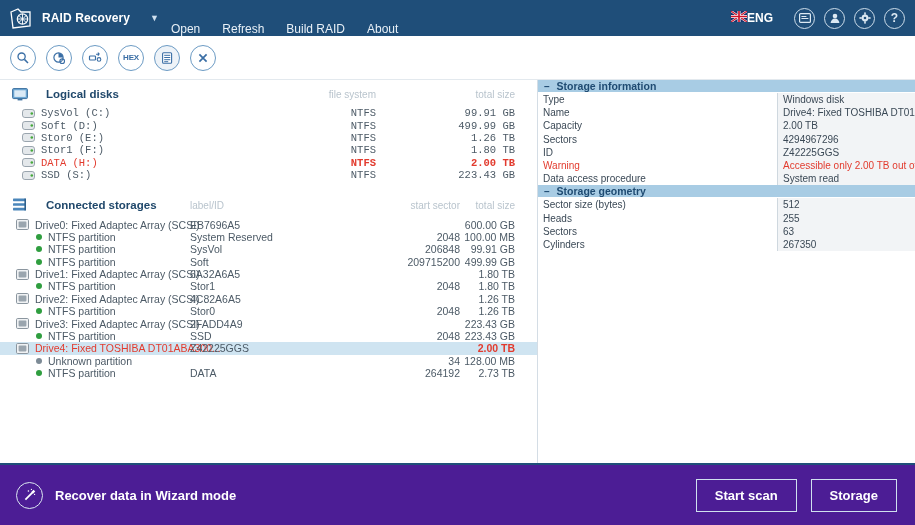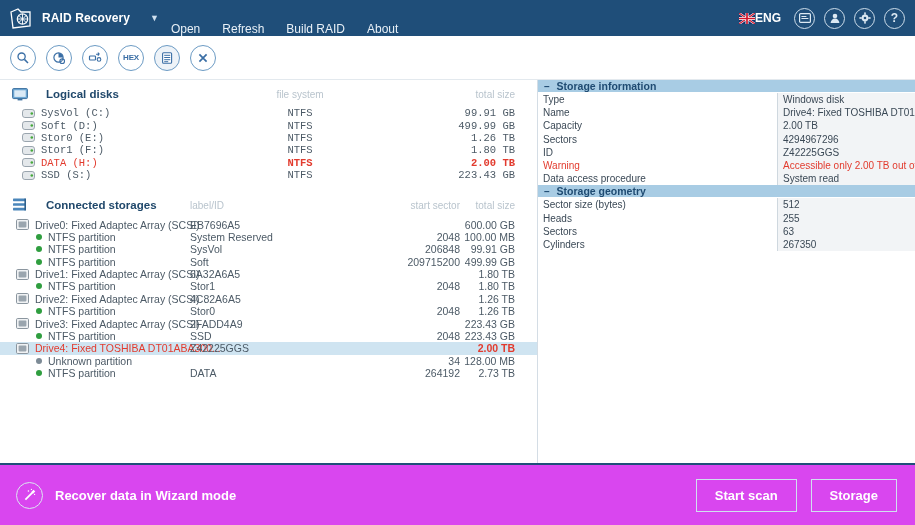--- a/index.html
+++ b/index.html
@@ -26,7 +26,7 @@
   .menu-item { color:#e8f0f7; font-size:12px; cursor:default; white-space:nowrap;margin-top:22px; }
   .header-right { margin-left:auto; display:flex; align-items:center; gap:9px; }
   .flag { width:16px; height:11px; position:relative; display:inline-block; border:0px; }
-  .lang-wrap { display:flex; align-items:center; margin-right:4px; }
+  .lang-wrap { display:flex; margin-right:12px; }
   .lang-label { color:#fff; font-size:12px; font-weight:bold; }
   .circ-btn {
     width:21px; height:21px; border-radius:50%; border:1.4px solid #cdddea;

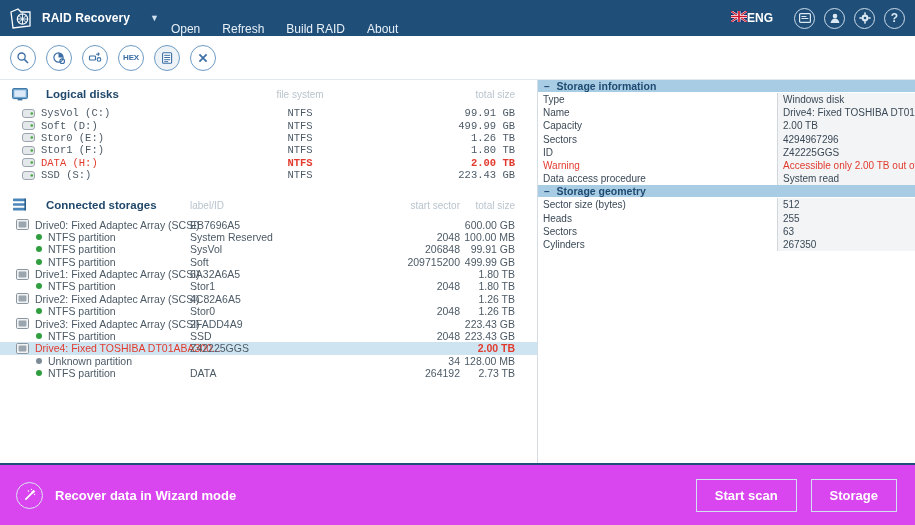--- a/index.html
+++ b/index.html
@@ -65,7 +65,7 @@
   .red-b { color:#e23b2e; font-weight:bold; }
 
   
-  .lcol-fs { position:absolute; left:240px; width:120px; text-align:center; }
+  .lcol-fs { position:absolute; left:256px; width:120px; text-align:right; }
   .lcol-sz { position:absolute; right:22px; text-align:right; }
   .rowwrap { position:relative; height:12.4px;gap:10px; }
 

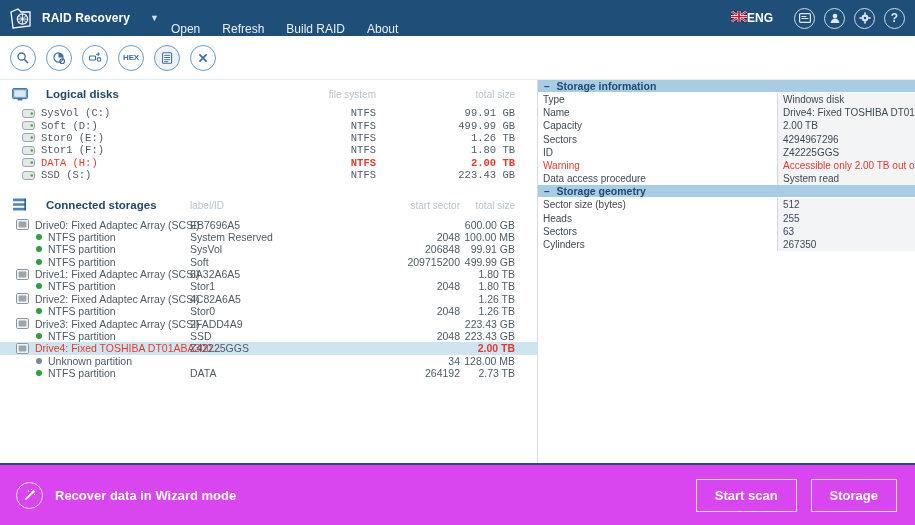--- a/index.html
+++ b/index.html
@@ -94,7 +94,7 @@
 
   
   .footer {
-    flex:0 0 62px; height:62px; background:#d946ef; border-top:2px solid #1f4e79;
+    flex:0 0 62px; height:62px; background:#4c1d95; border-top:2px solid #1f4e79;
     display:flex; align-items:center; padding:0 18px 0 16px;
   }
   .wizard { display:flex; align-items:center; gap:12px; }

